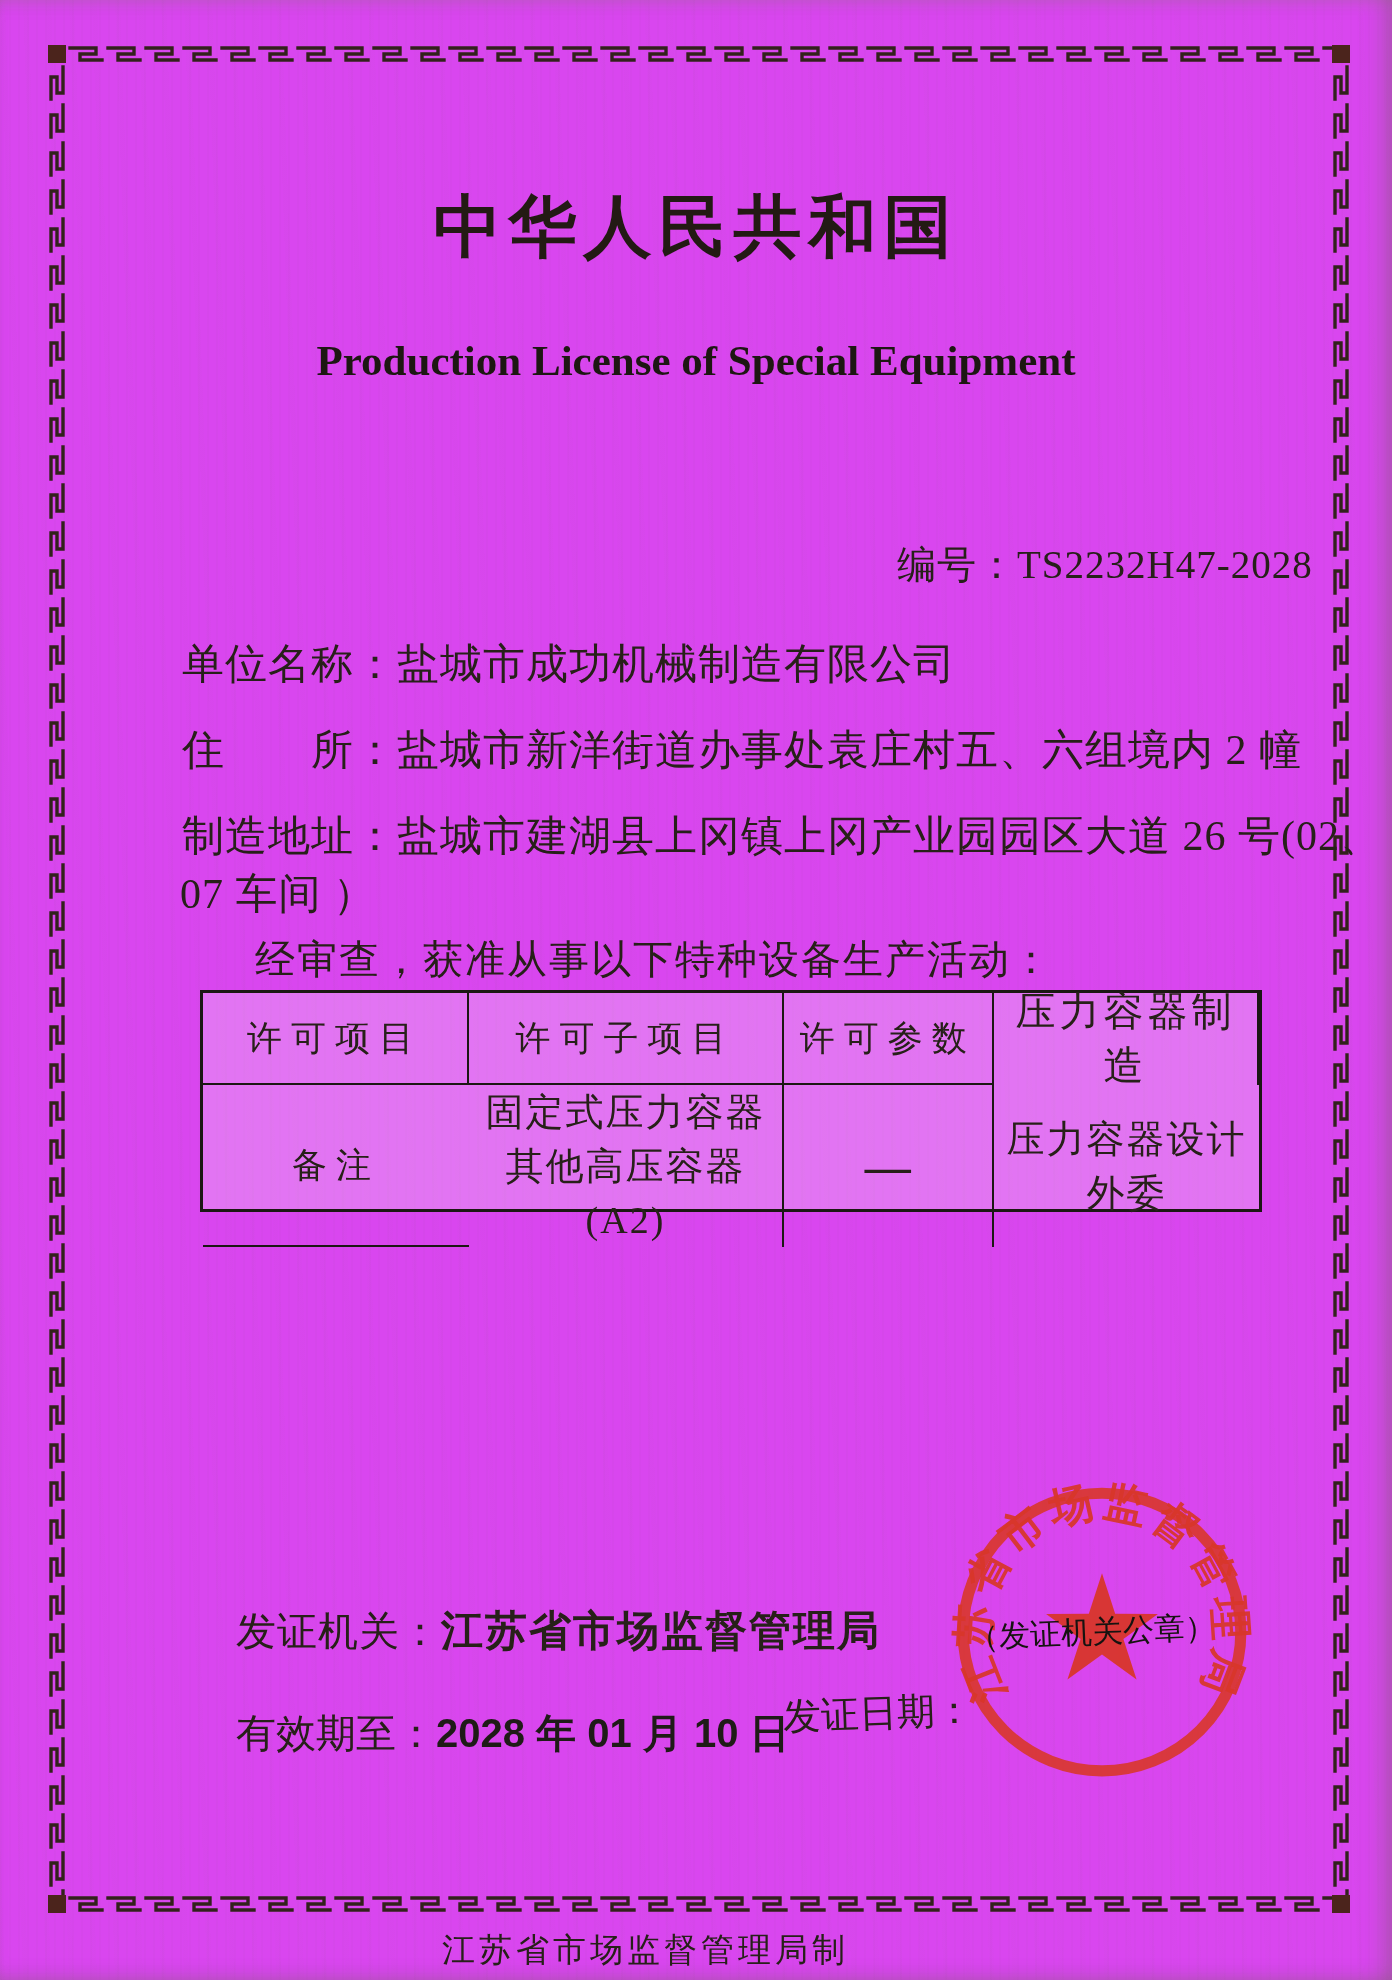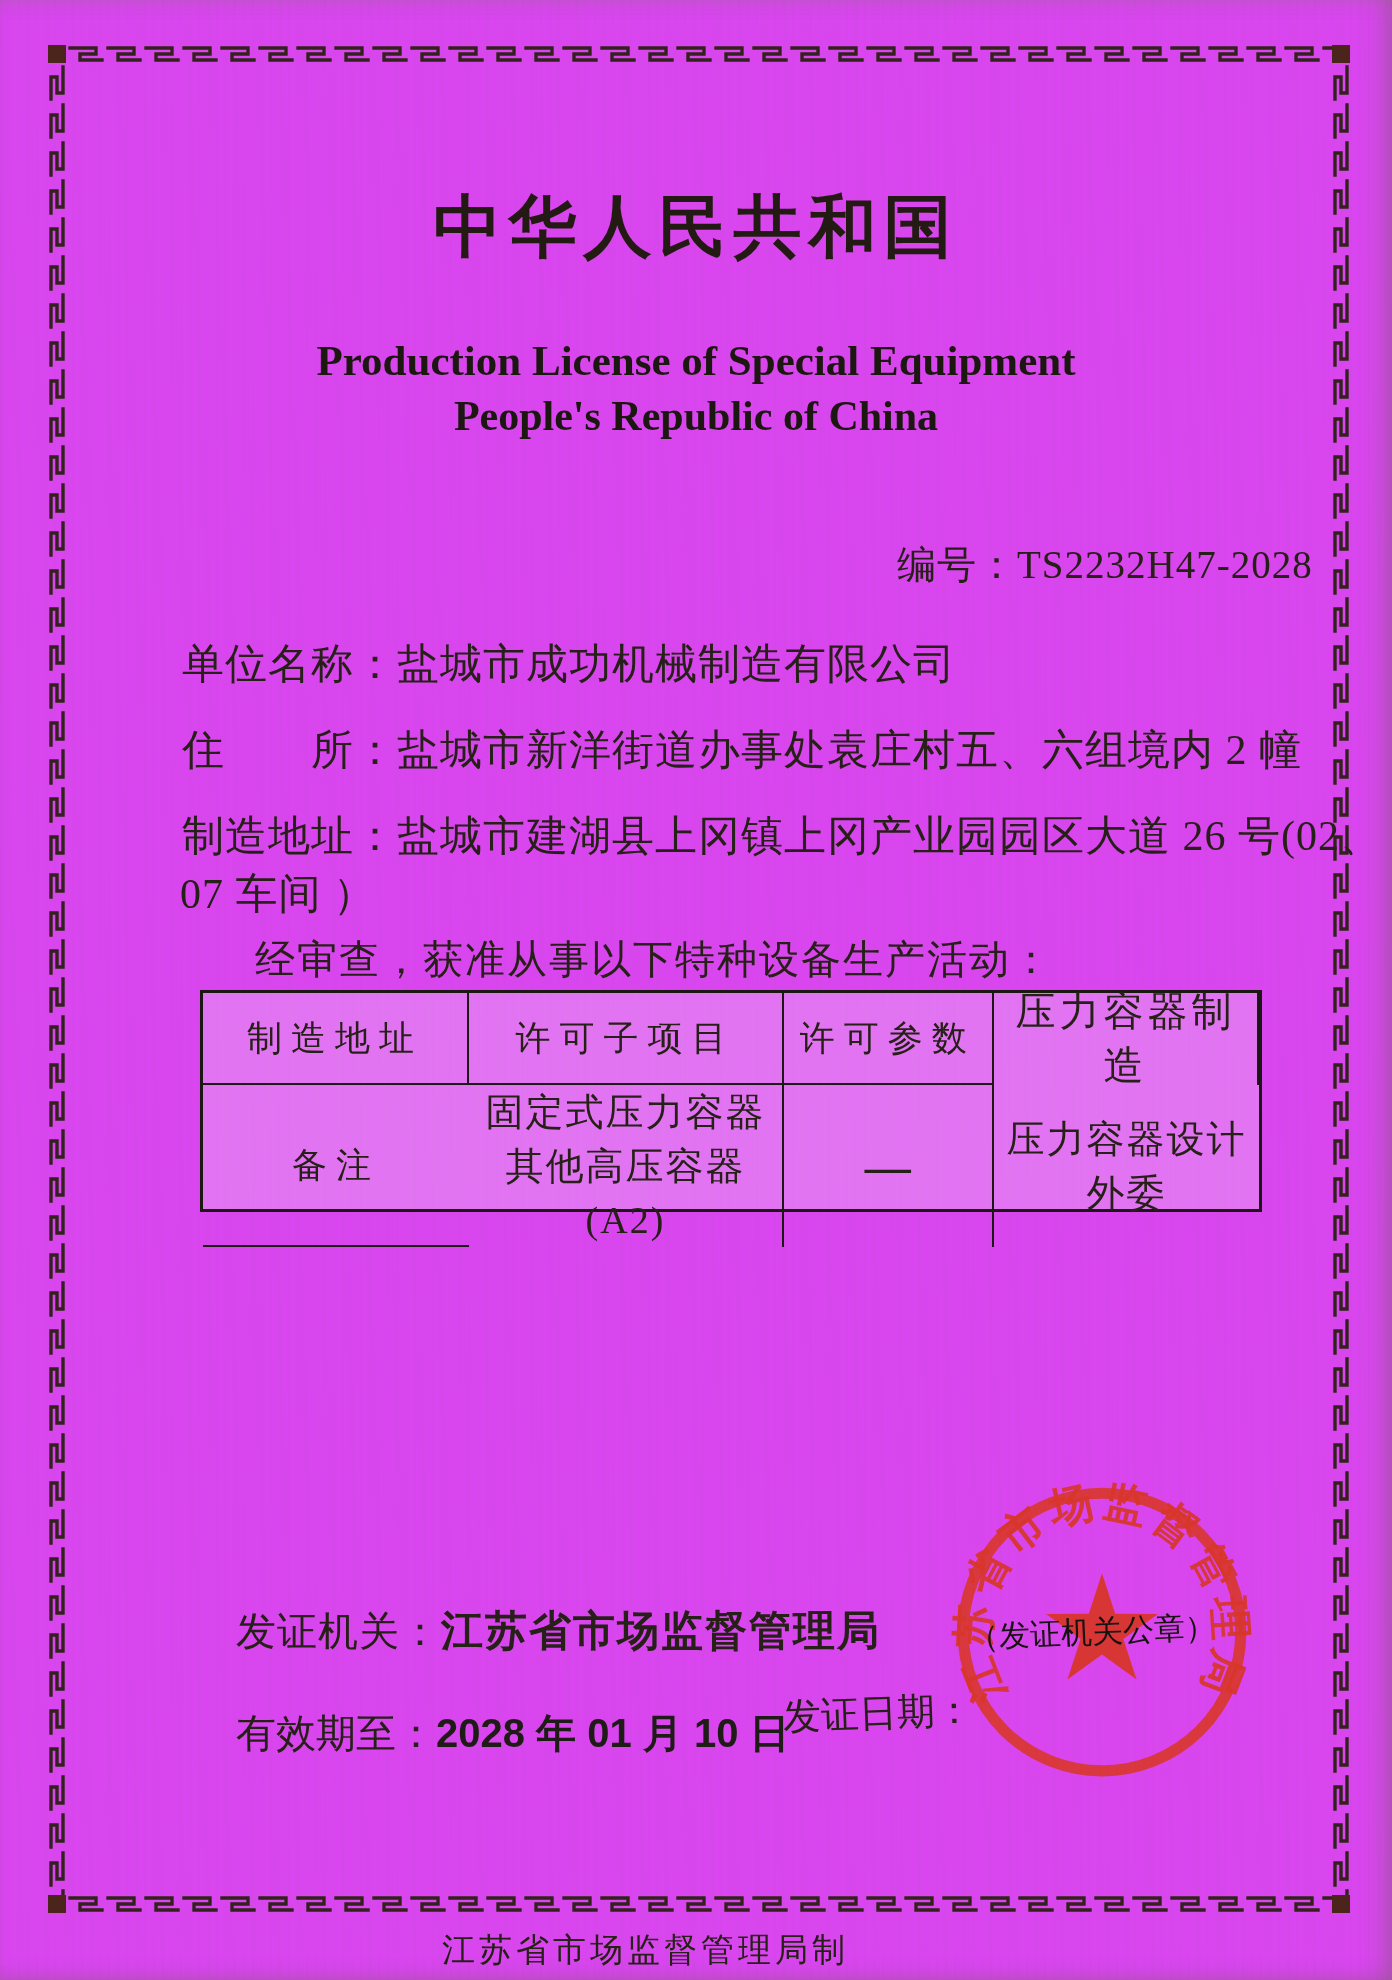--- a/index.html
+++ b/index.html
@@ -121,7 +121,6 @@
 
   <div class="abs cn-title t1 nowrap">中华人民共和国</div>
   <div class="abs en-title e1 nowrap">Production License of Special Equipment</div>
-  <div class="abs en-title e2 nowrap">People's Republic of China</div>
 
   <div class="abs serial nowrap"><span>编号：</span><span>TS2232H47-2028</span></div>
 

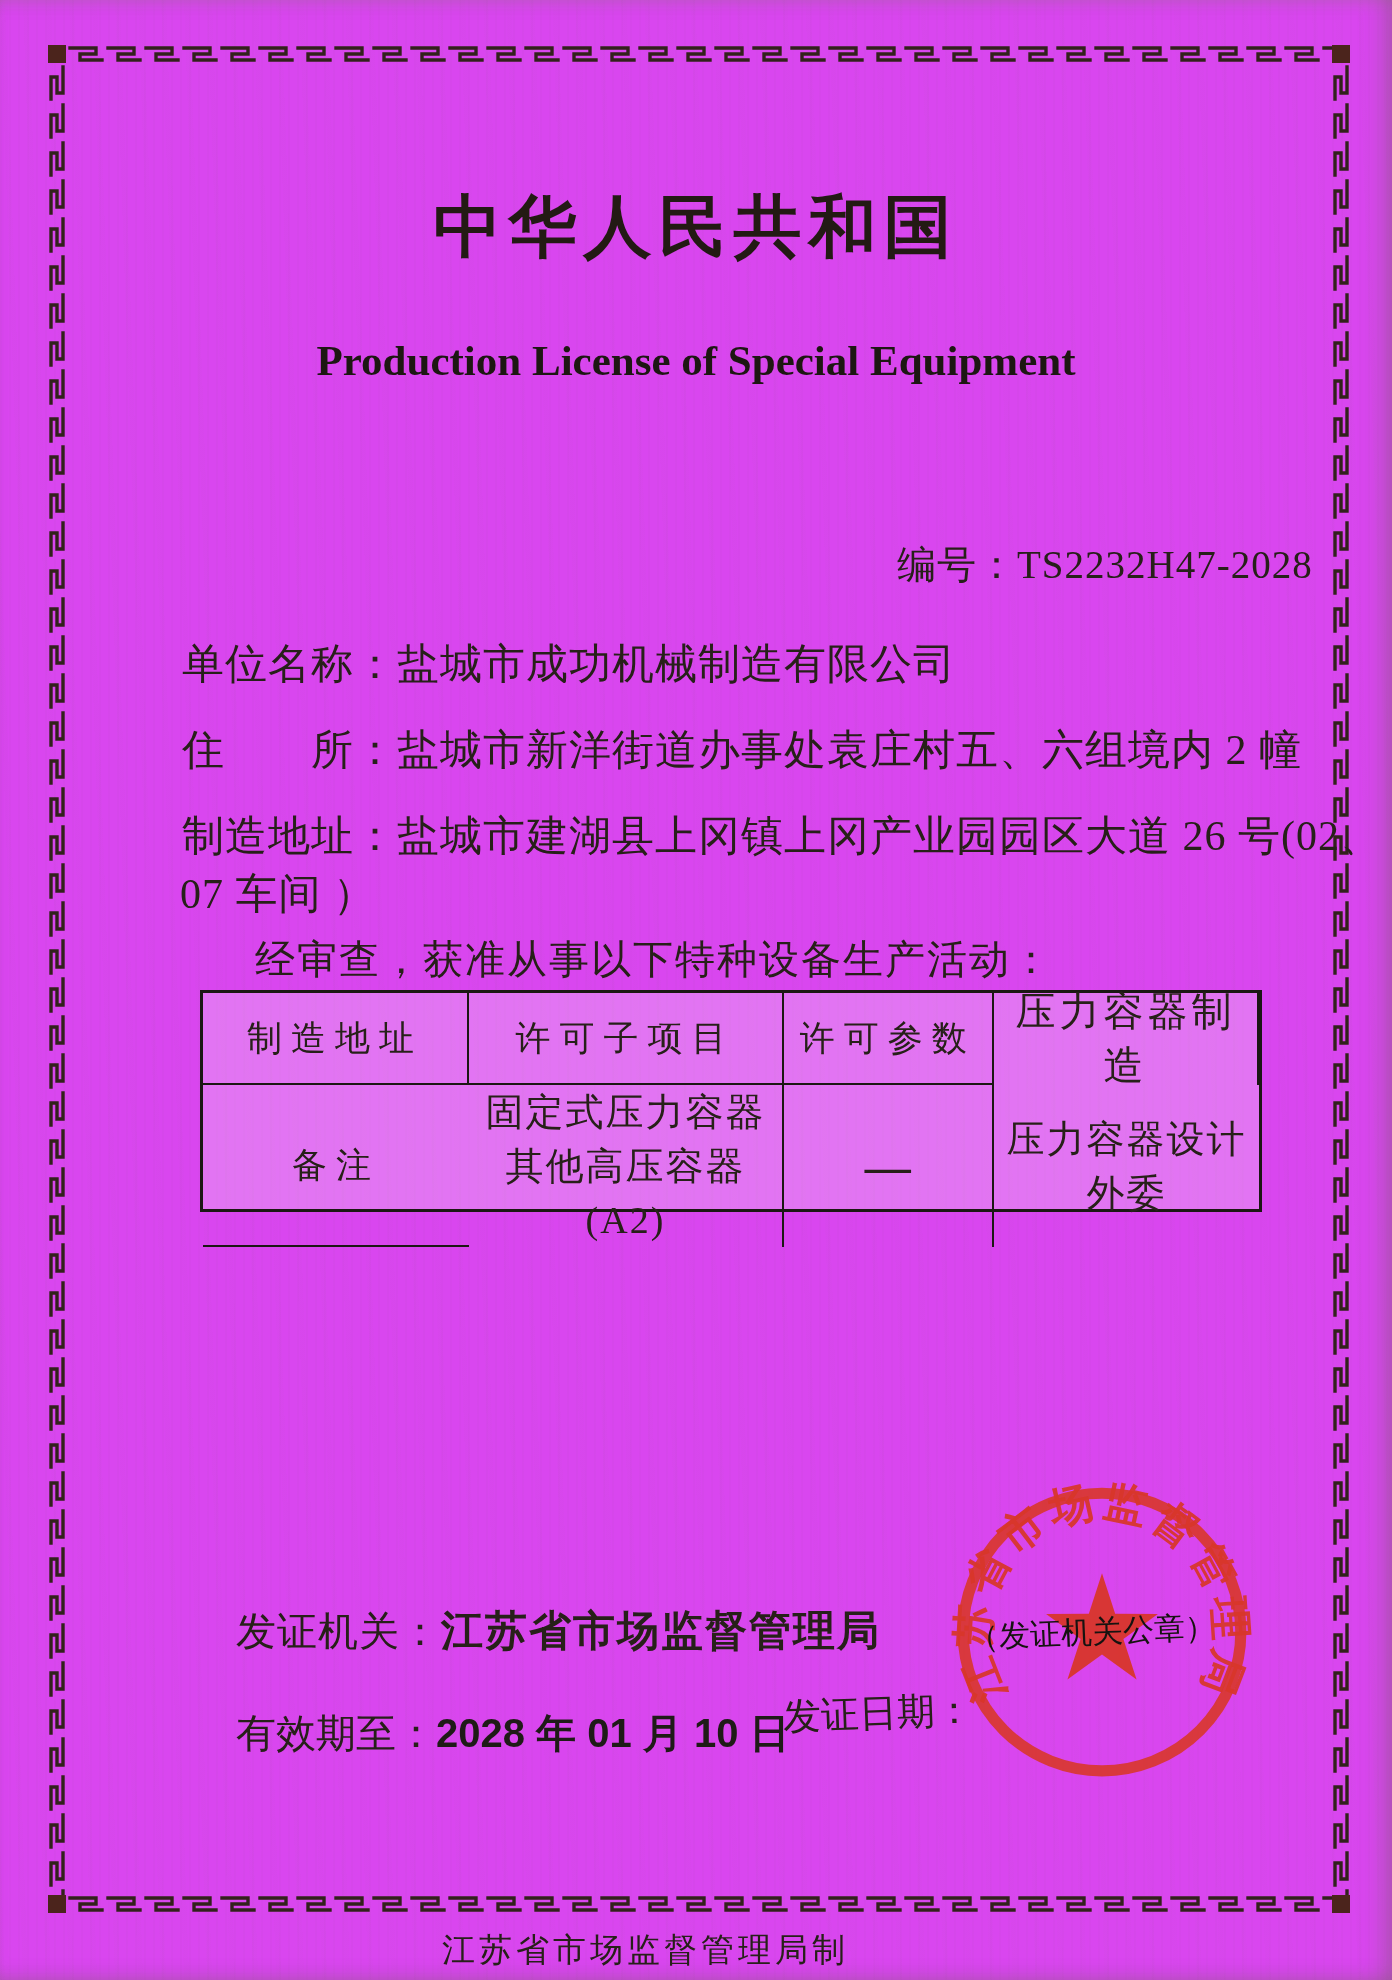--- a/index.html
+++ b/index.html
@@ -132,7 +132,7 @@
   <div class="abs approval nowrap">经审查，获准从事以下特种设备生产活动：</div>
 
   <div class="abs lic-table">
-    <div class="cell hdr">制造地址</div>
+    <div class="cell hdr">许可项目</div>
     <div class="cell hdr">许可子项目</div>
     <div class="cell hdr">许可参数</div>
     <div class="cell">

